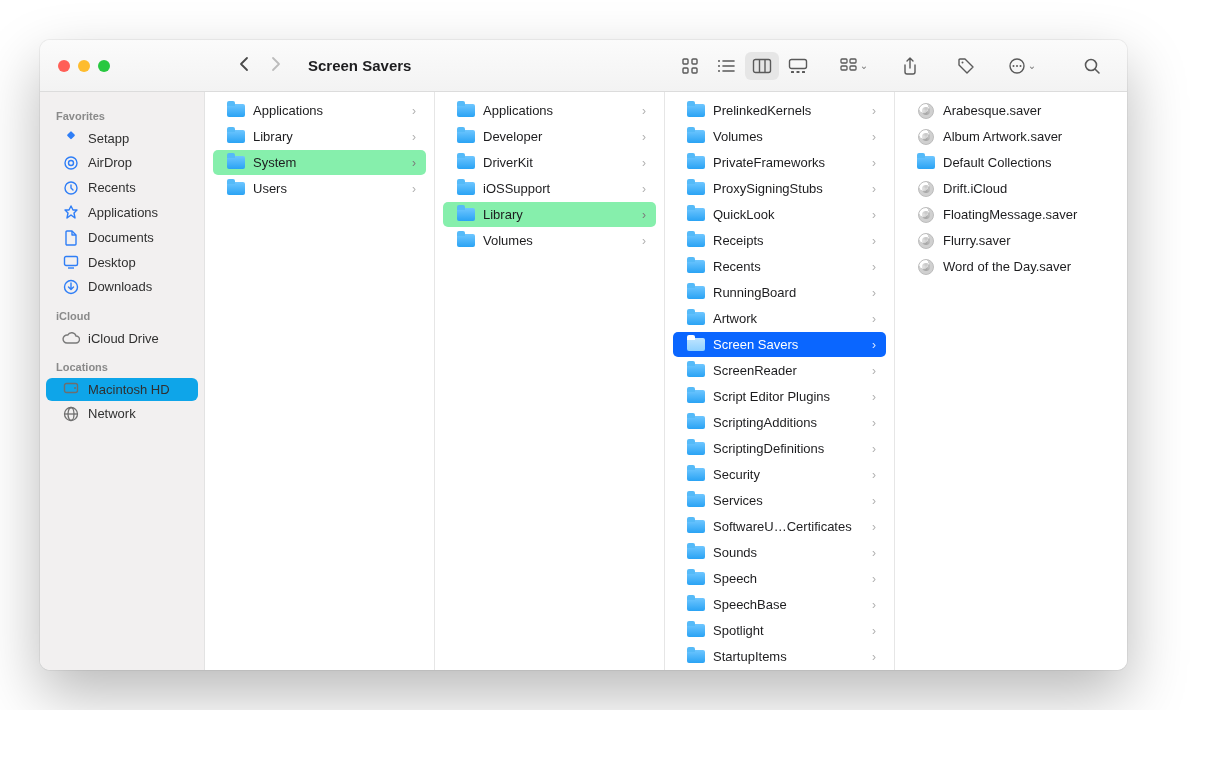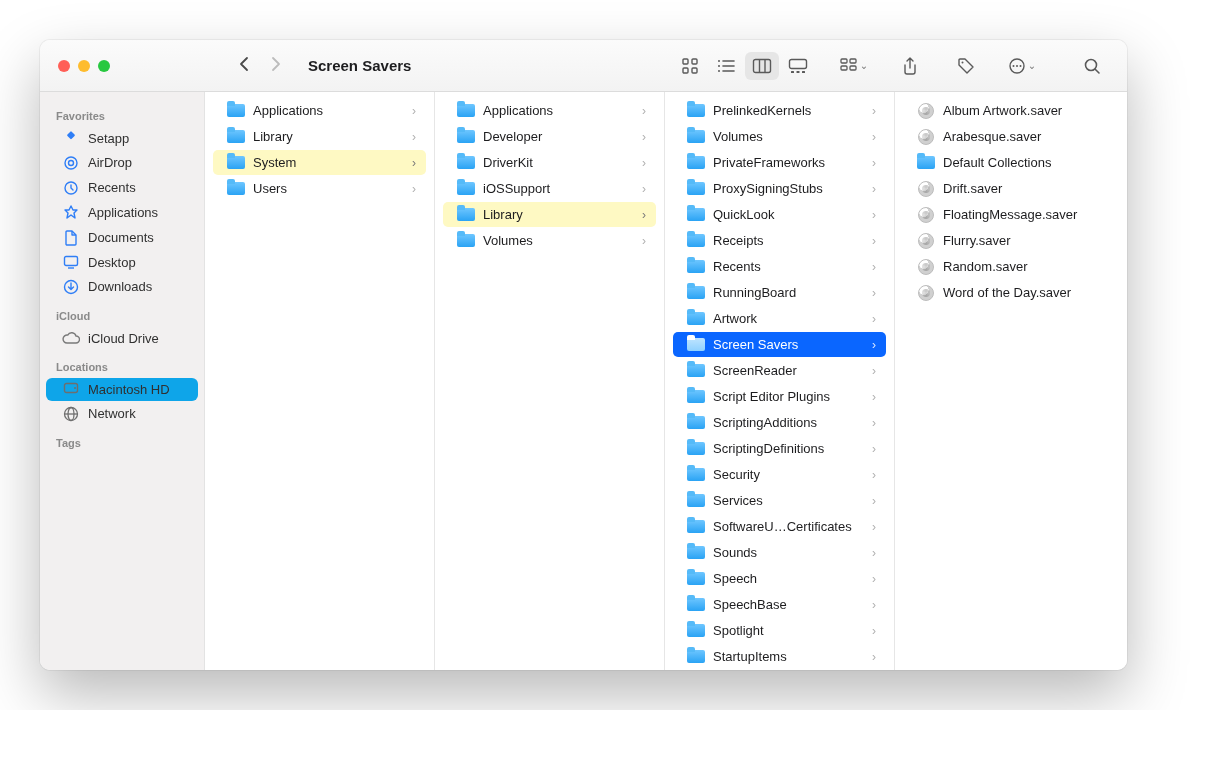--- a/index.html
+++ b/index.html
@@ -615,13 +615,13 @@
             <span class="ficon">
               <span class="fileicon"></span>
             </span>
+            <span class="name">Arabesque.saver</span>
+          </div>
+          <div class="row">
+            <span class="ficon">
+              <span class="fileicon"></span>
+            </span>
             <span class="name">Album Artwork.saver</span>
-          </div>
-          <div class="row">
-            <span class="ficon">
-              <span class="fileicon"></span>
-            </span>
-            <span class="name">Arabesque.saver</span>
           </div>
           <div class="row">
             <span class="ficon">

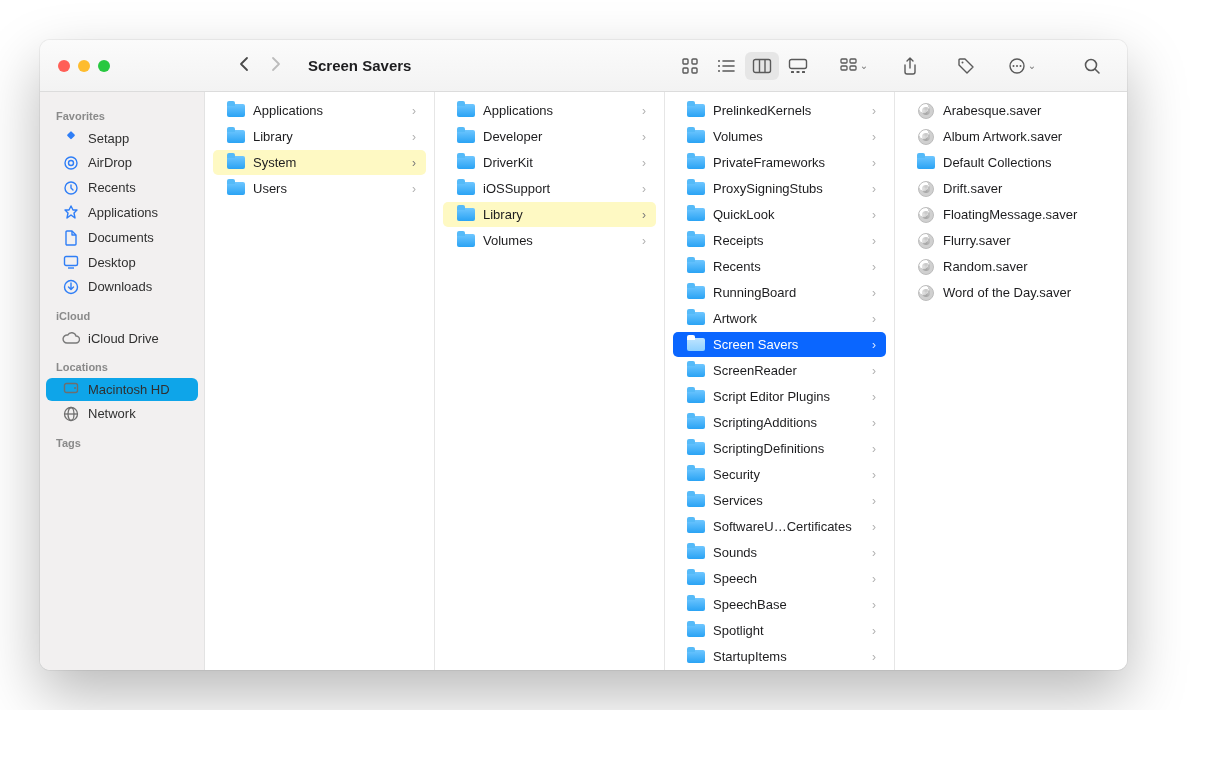--- a/index.html
+++ b/index.html
@@ -127,7 +127,7 @@
   }
   .row .name { flex:1; overflow:hidden; text-overflow:ellipsis; }
   .row .go { color:#b0b0b0; font-size:12px; }
-  .row.path { background:#fef9c3; }
+  .row.path { background:#86efac; }
   .row.path .go { color:#7a7a7a; }
   .row.selected {
     background:#0a66ff;

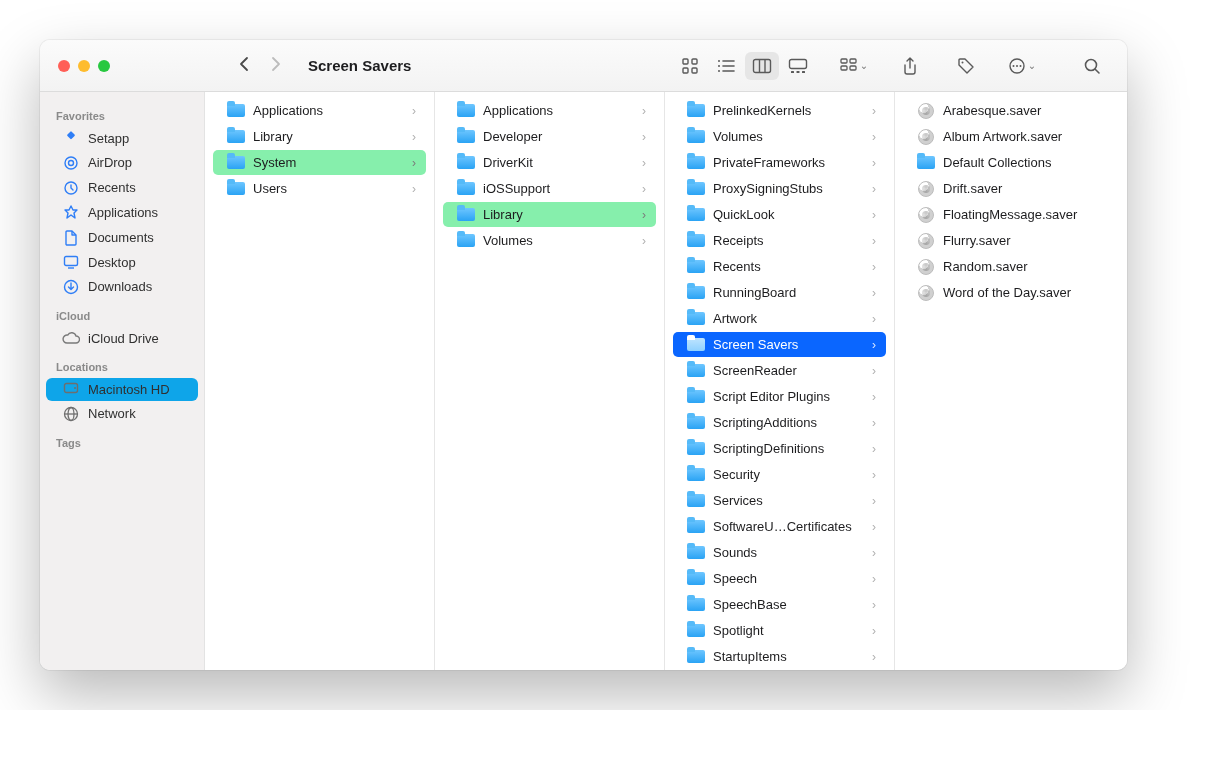--- a/index.html
+++ b/index.html
@@ -633,7 +633,7 @@
             <span class="ficon">
               <span class="fileicon"></span>
             </span>
-            <span class="name">Drift.saver</span>
+            <span class="name">Drift.iCloud</span>
           </div>
           <div class="row">
             <span class="ficon">

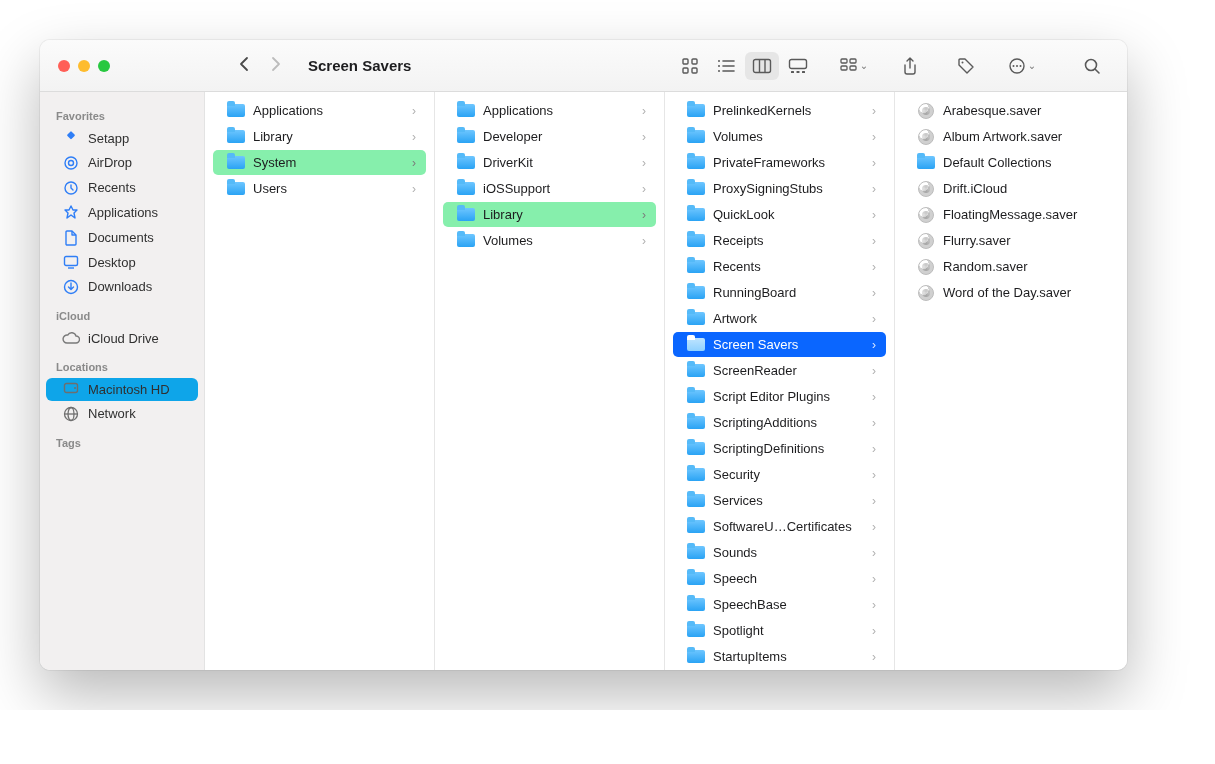--- a/index.html
+++ b/index.html
@@ -651,12 +651,6 @@
             <span class="ficon">
               <span class="fileicon"></span>
             </span>
-            <span class="name">Random.saver</span>
-          </div>
-          <div class="row">
-            <span class="ficon">
-              <span class="fileicon"></span>
-            </span>
             <span class="name">Word of the Day.saver</span>
           </div>
         </div>

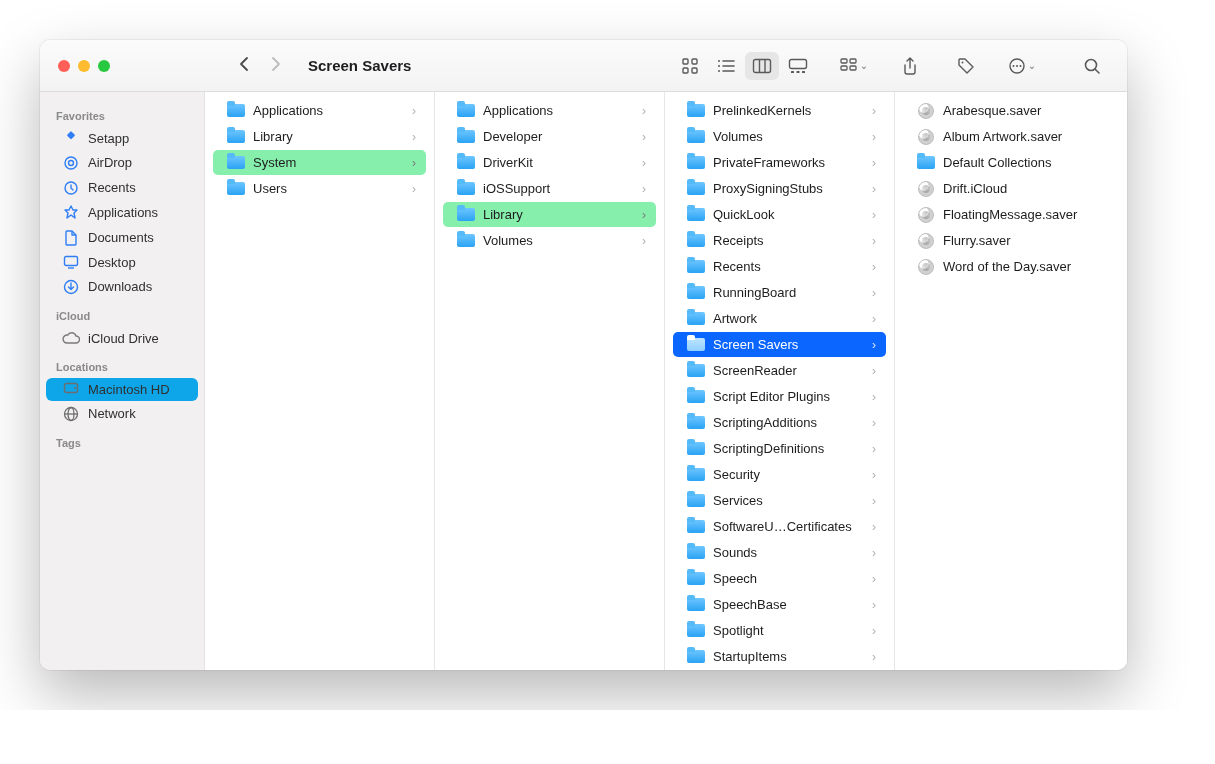--- a/index.html
+++ b/index.html
@@ -376,7 +376,6 @@
           </span>
           <span>Network</span>
         </div>
-        <div class="sb-head">Tags</div>
       </div>
 
     <div class="columns" id="columns">

